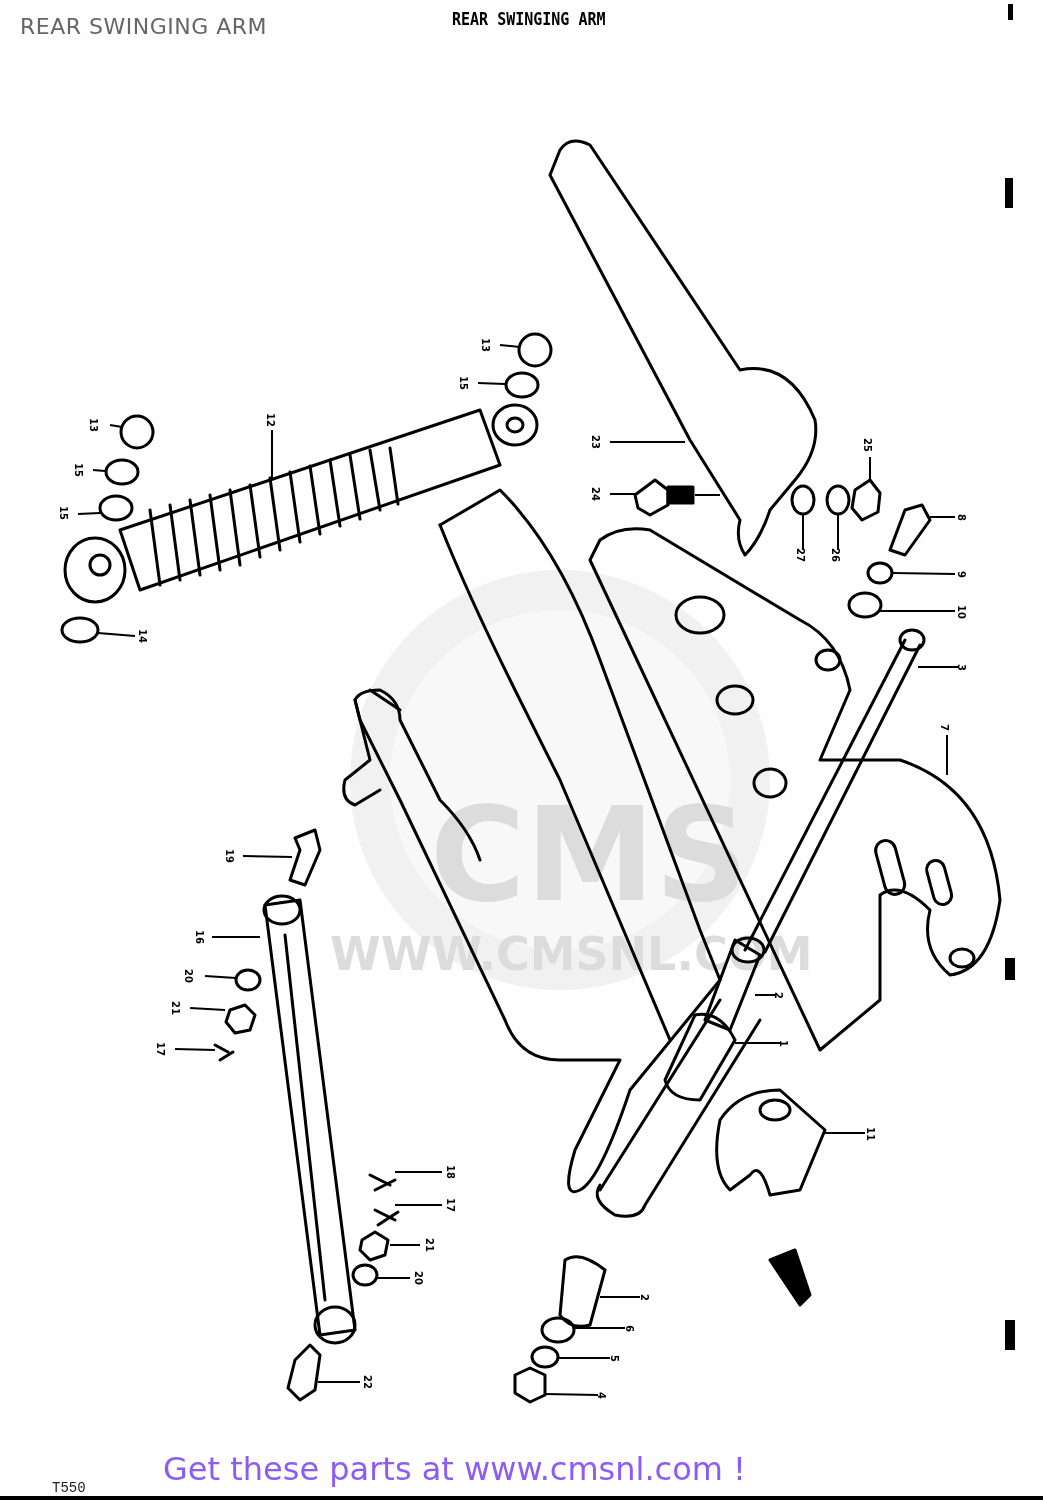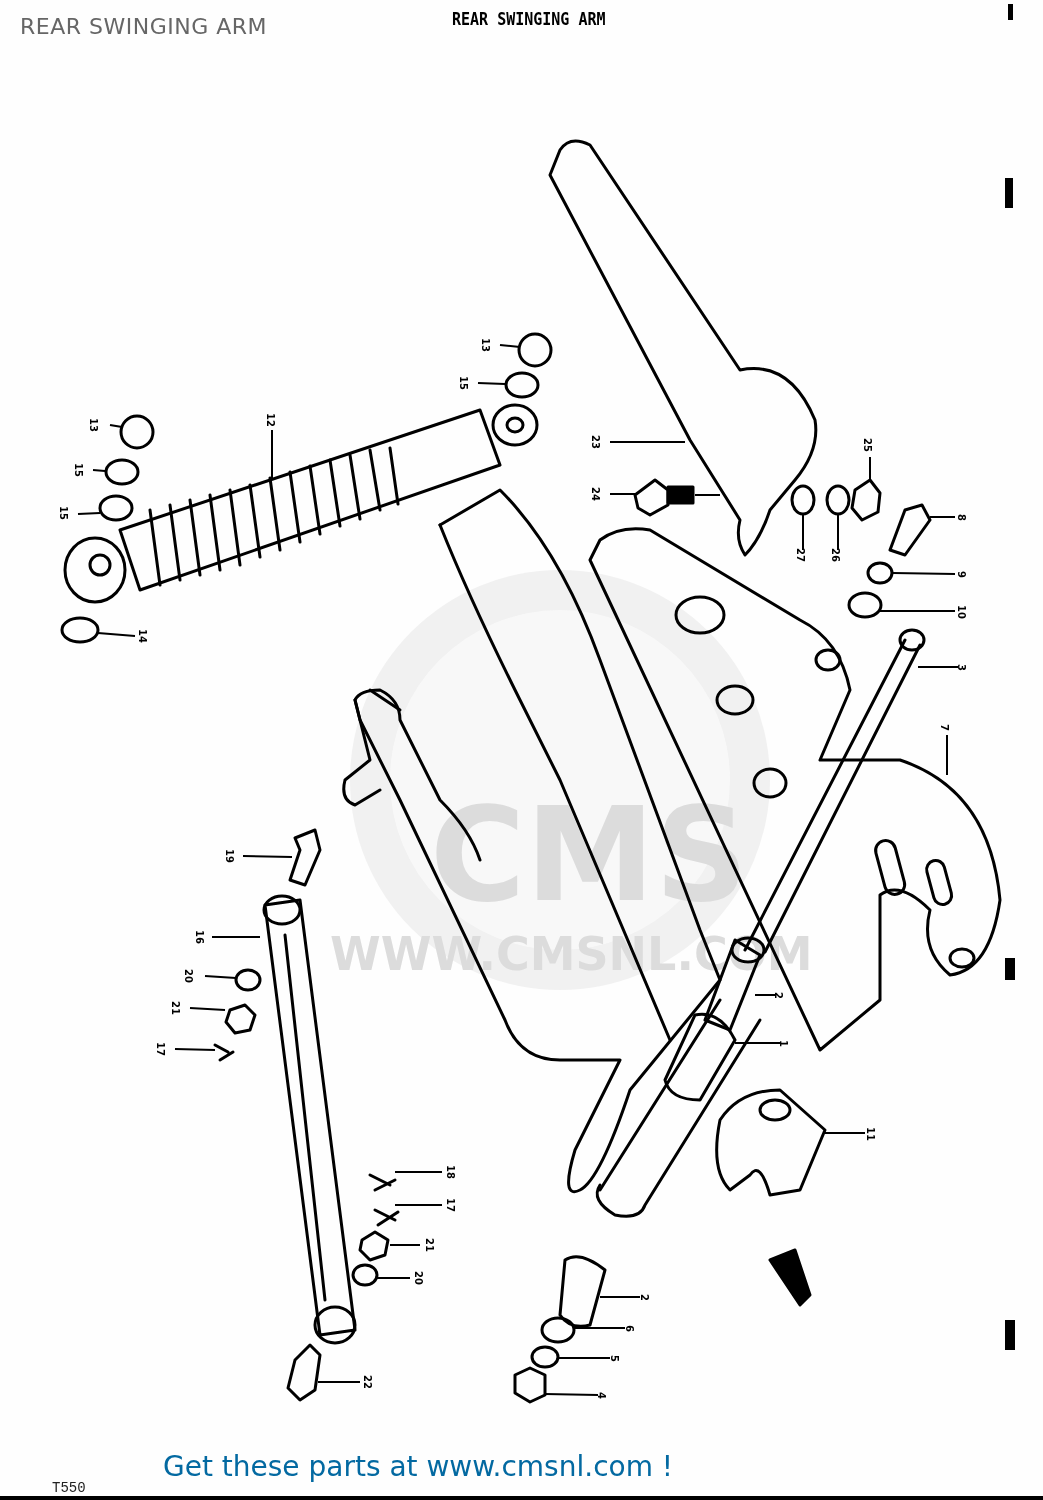--- a/index.html
+++ b/index.html
@@ -6,7 +6,7 @@
   body { width:1043px; height:1500px; position:relative; overflow:hidden; font-family:"Liberation Sans", sans-serif; }
   .page-title { position:absolute; left:20px; top:14px; font-family:"DejaVu Sans", sans-serif; font-size:22px; color:#666; letter-spacing:0.5px; }
   .diagram-title { position:absolute; left:452px; top:10px; font-family:"DejaVu Sans Mono", monospace; font-weight:bold; font-size:15px; color:#000; transform:scaleY(1.2); }
-  .footer-link { position:absolute; left:163px; top:1450px; font-family:"DejaVu Sans", sans-serif; font-size:28px; color:#0369a1; }
+  .footer-link { position:absolute; left:163px; top:1450px; font-family:"DejaVu Sans", sans-serif; font-size:32px; color:#8b5cf6; }
   .footer-code { position:absolute; left:52px; top:1480px; font-size:14px; color:#222; font-family:"Liberation Mono", monospace; }
   .bottom-bar { position:absolute; left:0; top:1496px; width:1043px; height:4px; background:#000; }
   svg.diagram { position:absolute; left:0; top:0; }

